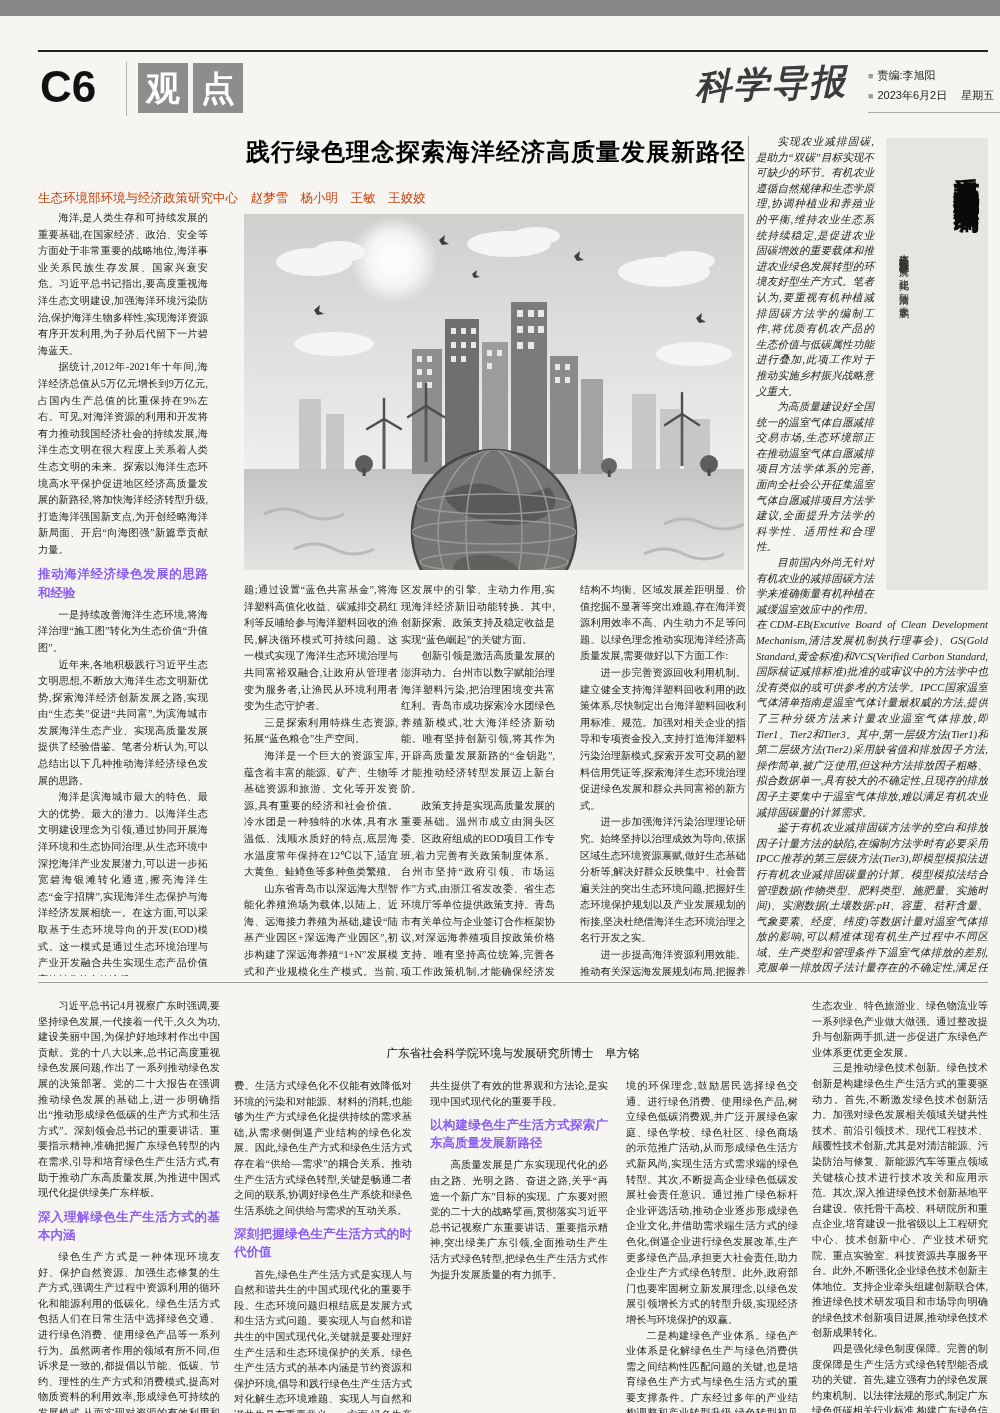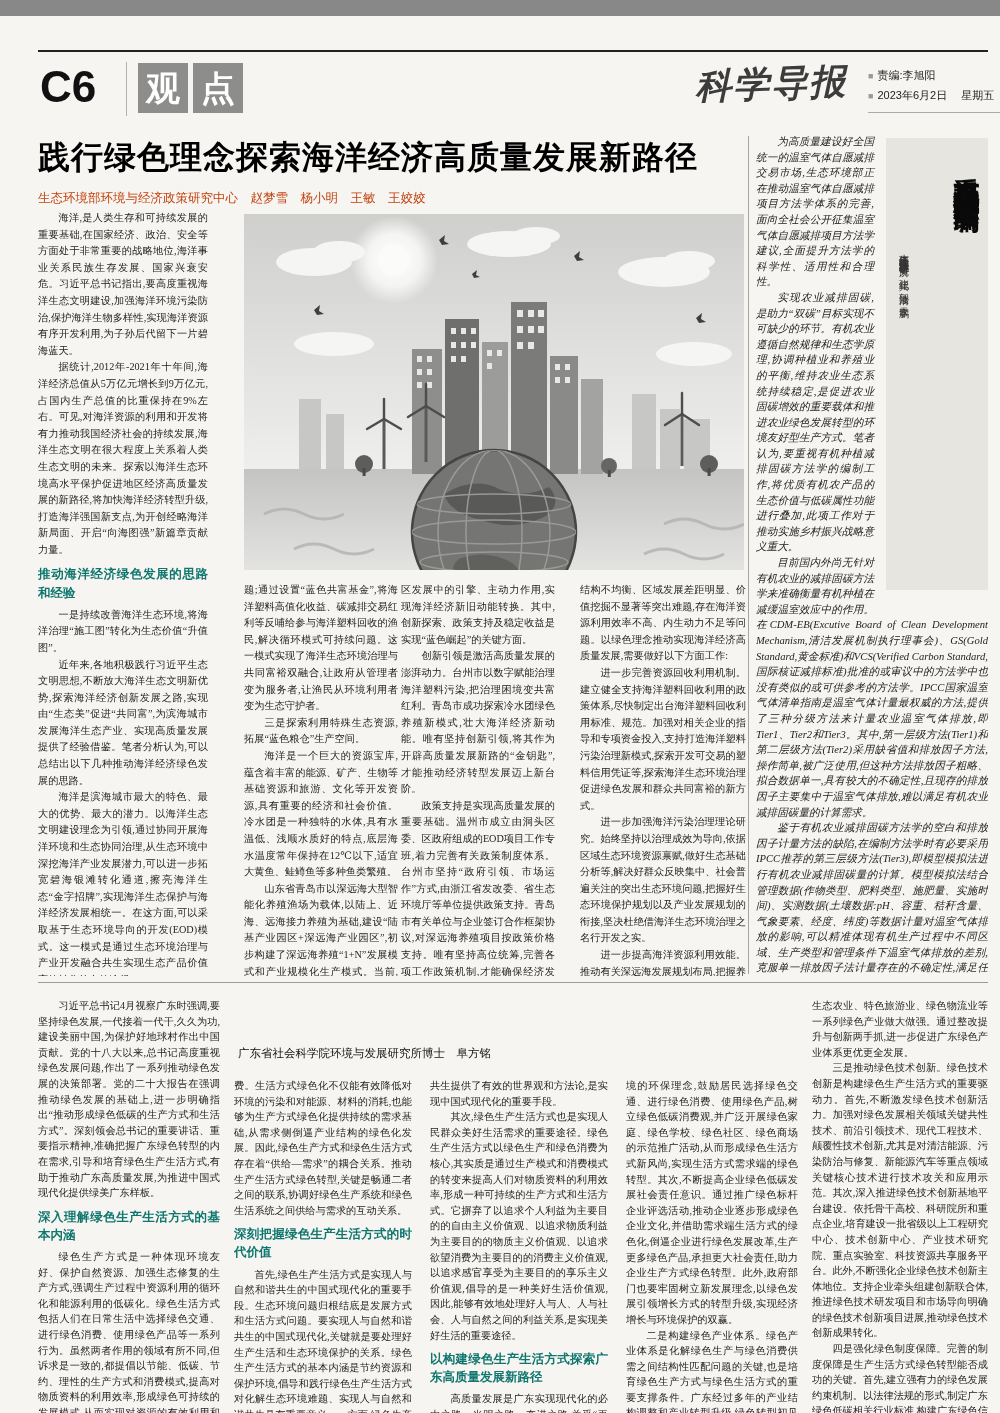--- a/index.html
+++ b/index.html
@@ -25,9 +25,9 @@
 
   
   .main{position:absolute;left:38px;top:118px;width:708px;height:846px;}
-  .m-headline{position:absolute;left:0;top:2px;width:708px;text-align:left;
+  .m-headline{position:absolute;left:0;top:2px;width:708px;text-align:right;
               font-family:"Liberation Sans","DejaVu Sans",sans-serif;font-weight:900;
-              font-size:32px;letter-spacing:1px;color:#000;}
+              font-size:24px;letter-spacing:1px;color:#000;}
   .m-byline{position:absolute;left:0;top:56px;width:708px;text-align:left;font-size:12.5px;color:#c2410c;}
   .col{position:absolute;overflow:hidden;text-align:justify;font-size:10.2px;line-height:16.6px;color:#1d1d1d;}
   .m-col1{left:0;top:76px;width:170px;height:766px;}

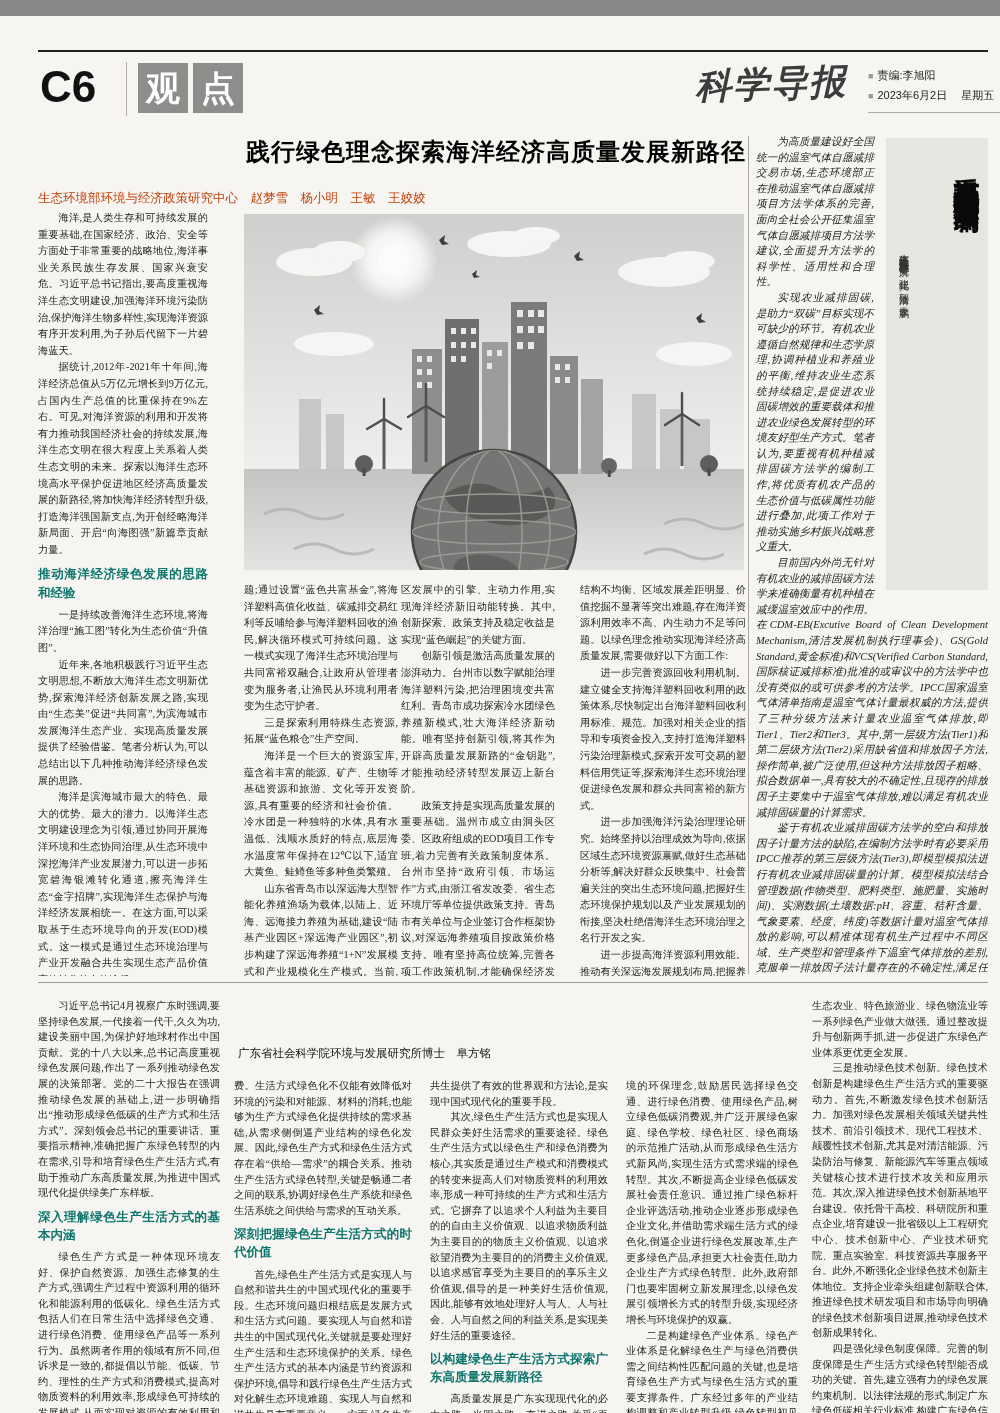--- a/index.html
+++ b/index.html
@@ -273,8 +273,8 @@
       </div>
     </div>
     <div>
+        <p class="p-b">实现农业减排固碳,是助力“双碳”目标实现不可缺少的环节。有机农业遵循自然规律和生态学原理,协调种植业和养殖业的平衡,维持农业生态系统持续稳定,是促进农业固碳增效的重要载体和推进农业绿色发展转型的环境友好型生产方式。笔者认为,要重视有机种植减排固碳方法学的编制工作,将优质有机农产品的生态价值与低碳属性功能进行叠加,此项工作对于推动实施乡村振兴战略意义重大。</p>
         <p class="p-b">为高质量建设好全国统一的温室气体自愿减排交易市场,生态环境部正在推动温室气体自愿减排项目方法学体系的完善,面向全社会公开征集温室气体自愿减排项目方法学建议,全面提升方法学的科学性、适用性和合理性。</p>
-        <p class="p-b">实现农业减排固碳,是助力“双碳”目标实现不可缺少的环节。有机农业遵循自然规律和生态学原理,协调种植业和养殖业的平衡,维持农业生态系统持续稳定,是促进农业固碳增效的重要载体和推进农业绿色发展转型的环境友好型生产方式。笔者认为,要重视有机种植减排固碳方法学的编制工作,将优质有机农产品的生态价值与低碳属性功能进行叠加,此项工作对于推动实施乡村振兴战略意义重大。</p>
         <p class="p-b">目前国内外尚无针对有机农业的减排固碳方法学来准确衡量有机种植在减缓温室效应中的作用。在CDM-EB(Excutive Board of Clean Development Mechanism,清洁发展机制执行理事会)、GS(Gold Standard,黄金标准)和VCS(Verified Carbon Standard,国际核证减排标准)批准的或审议中的方法学中也没有类似的或可供参考的方法学。IPCC国家温室气体清单指南是温室气体计量最权威的方法,提供了三种分级方法来计量农业温室气体排放,即Tier1、Tier2和Tier3。其中,第一层级方法(Tier1)和第二层级方法(Tier2)采用缺省值和排放因子方法,操作简单,被广泛使用,但这种方法排放因子粗略、拟合数据单一,具有较大的不确定性,且现存的排放因子主要集中于温室气体排放,难以满足有机农业减排固碳量的计算需求。</p>
         <p class="p-b">鉴于有机农业减排固碳方法学的空白和排放因子计量方法的缺陷,在编制方法学时有必要采用IPCC推荐的第三层级方法(Tier3),即模型模拟法进行有机农业减排固碳量的计算。模型模拟法结合管理数据(作物类型、肥料类型、施肥量、实施时间)、实测数据(土壤数据:pH、容重、秸秆含量、气象要素、经度、纬度)等数据计量对温室气体排放的影响,可以精准体现有机生产过程中不同区域、生产类型和管理条件下温室气体排放的差别,克服单一排放因子法计量存在的不确定性,满足任意点位或区域尺度的有机农业减排固碳量计算需求。</p>
       </div>

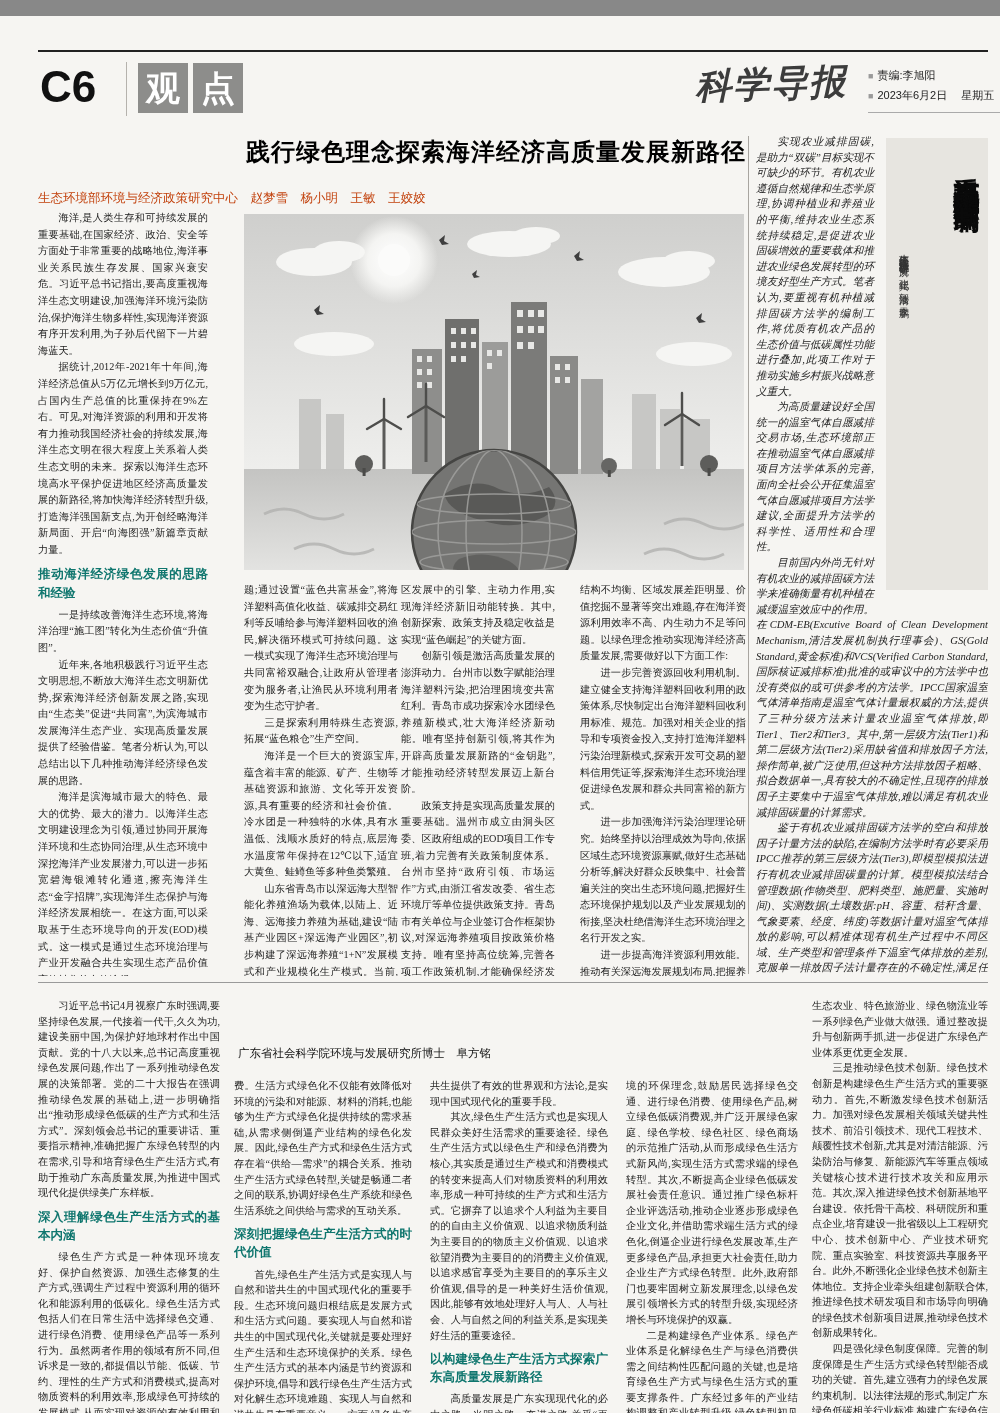--- a/index.html
+++ b/index.html
@@ -39,7 +39,7 @@
   .p-b{margin:0;text-indent:2em;}
   .p-c{margin:0;text-indent:0;}
   .p-h{margin:7px 0 5px;text-indent:0;font-family:"Liberation Sans",sans-serif;
-       font-weight:bold;font-size:12.5px;line-height:1.45;color:#0f766e;}
+       font-weight:bold;font-size:12.5px;line-height:1.45;color:#8b5cf6;}
 
   
   .side-div{position:absolute;left:748px;top:120px;width:1px;height:838px;background:#a8a5a0;}

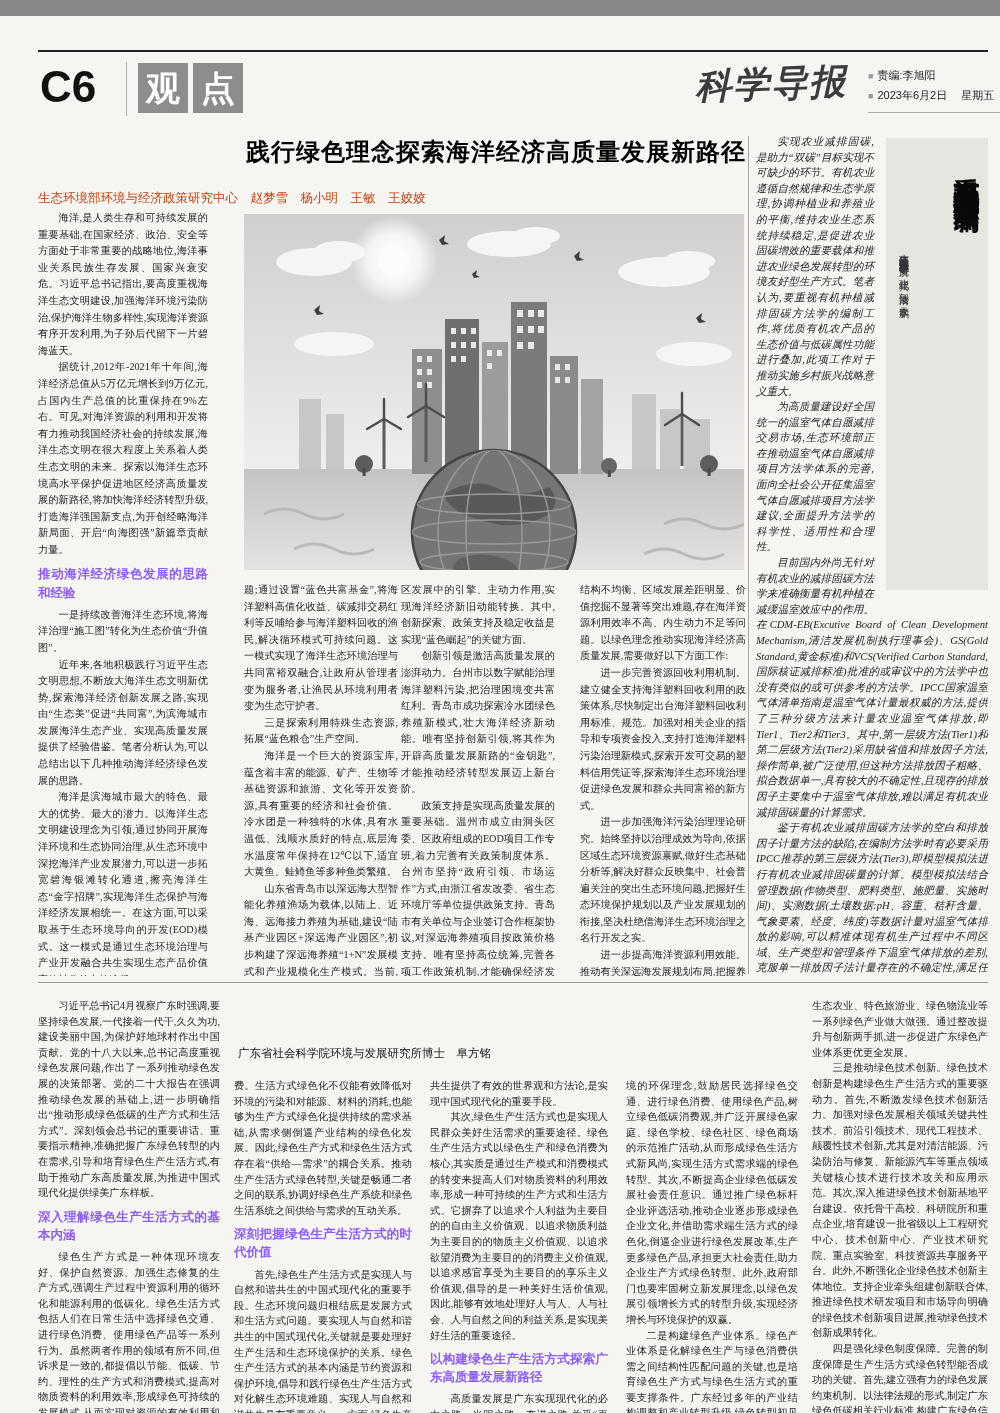--- a/index.html
+++ b/index.html
@@ -58,7 +58,7 @@
   .b-headline{position:absolute;left:200px;top:4px;width:550px;text-align:center;
               font-family:"Liberation Serif","DejaVu Serif",serif;font-weight:900;
               font-size:30px;letter-spacing:1px;color:#000;}
-  .b-byline{position:absolute;left:200px;top:54px;width:550px;
+  .b-byline{position:absolute;left:200px;top:54px;width:550px;text-align:center;
             font-size:11.5px;color:#111;font-family:"Liberation Sans",sans-serif;}
   .b-col{font-size:10.2px;line-height:15.6px;}
   .b-col1{left:0;top:6px;width:182px;height:420px;}

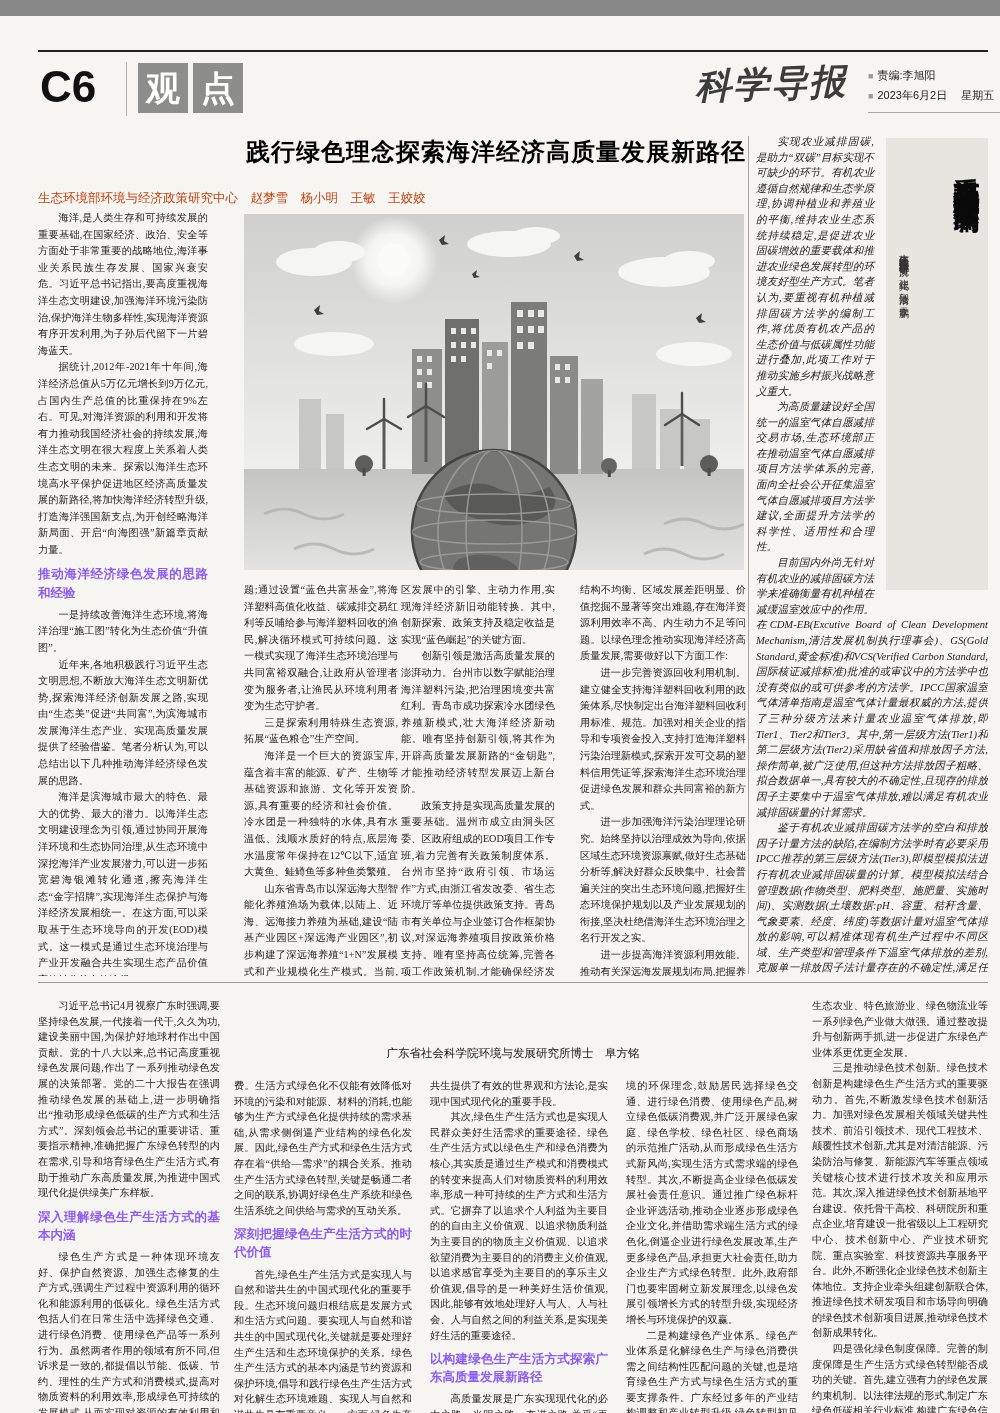--- a/index.html
+++ b/index.html
@@ -296,7 +296,6 @@
       </div>
     <div class="col b-col b-col3">
         <p class="p-c">共生提供了有效的世界观和方法论,是实现中国式现代化的重要手段。</p>
-        <p class="p-b">其次,绿色生产生活方式也是实现人民群众美好生活需求的重要途径。绿色生产生活方式以绿色生产和绿色消费为核心,其实质是通过生产模式和消费模式的转变来提高人们对物质资料的利用效率,形成一种可持续的生产方式和生活方式。它摒弃了以追求个人利益为主要目的的自由主义价值观、以追求物质利益为主要目的的物质主义价值观、以追求欲望消费为主要目的的消费主义价值观,以追求感官享受为主要目的的享乐主义价值观,倡导的是一种美好生活价值观,因此,能够有效地处理好人与人、人与社会、人与自然之间的利益关系,是实现美好生活的重要途径。</p>
         <p class="p-h">以构建绿色生产生活方式探索广东高质量发展新路径</p>
         <p class="p-b">高质量发展是广东实现现代化的必由之路、光明之路、奋进之路,关乎“再造一个新广东”目标的实现。广东要对照党的二十大的战略擘画,贯彻落实习近平总书记视察广东重要讲话、重要指示精神,突出绿美广东引领,全面推动生产生活方式绿色转型,把绿色生产生活方式作为提升发展质量的有力抓手。</p>
       </div>

